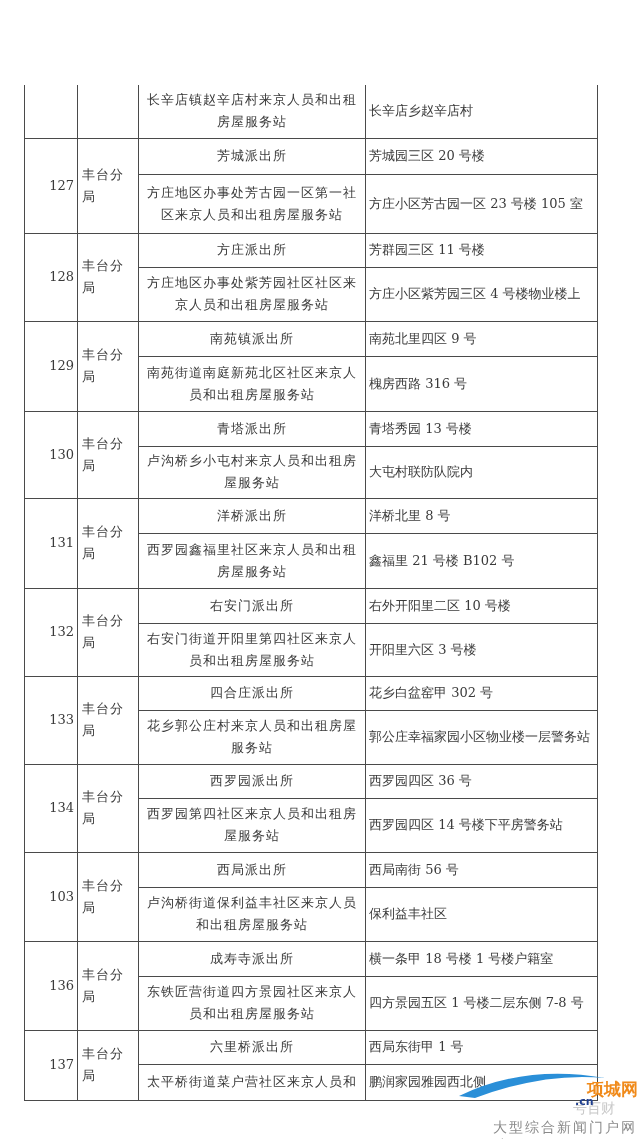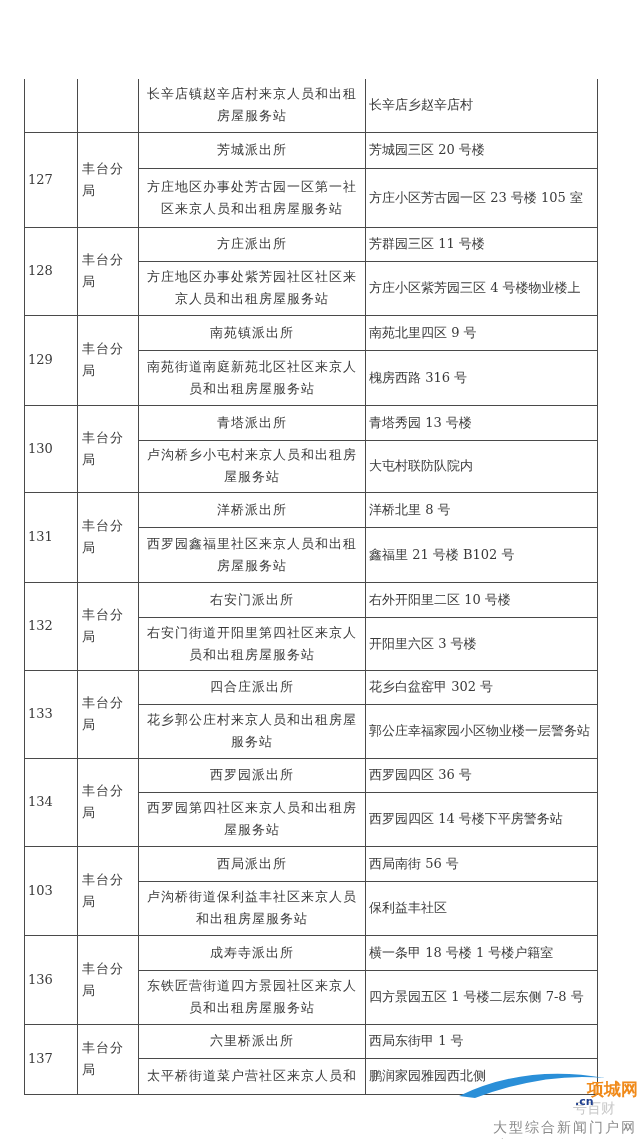--- a/index.html
+++ b/index.html
@@ -8,7 +8,7 @@
       font-family: "DejaVu Serif", "Liberation Serif", serif; color: #3a3a3a;
     }
     .tbl {
-      position: absolute; left: 24px; top: 79px; width: 573px;
+      position: absolute; left: 24px; top: 85px; width: 573px;
       border-collapse: collapse; table-layout: fixed;
     }
     .tbl td {

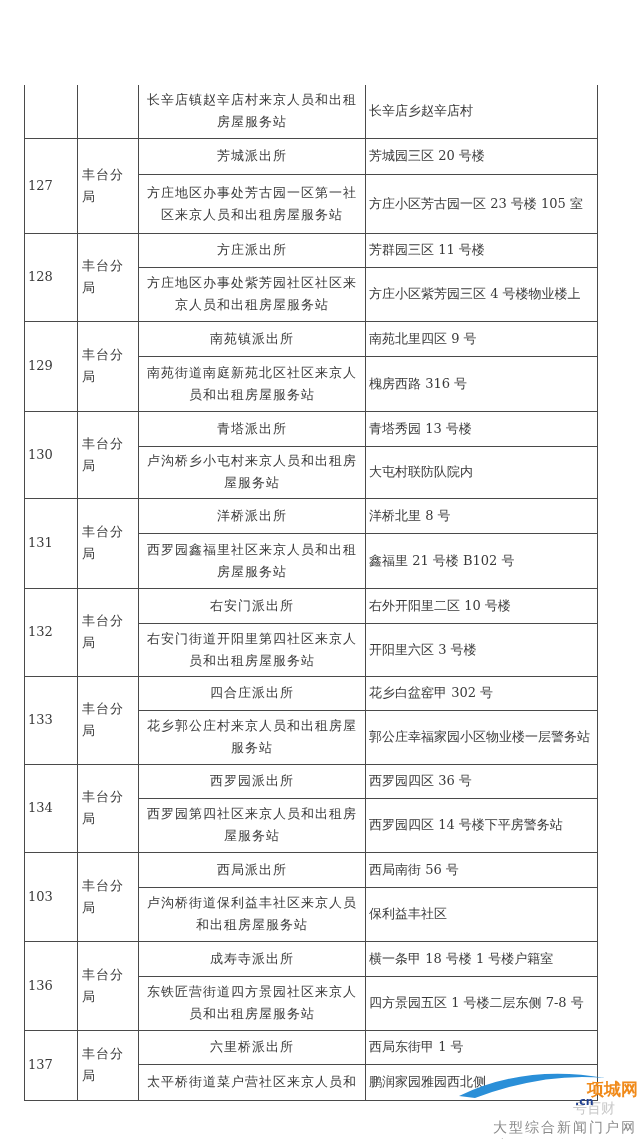--- a/index.html
+++ b/index.html
@@ -16,7 +16,7 @@
       vertical-align: middle; overflow: hidden;
     }
     .tbl tr.top td { border-top: none; }
-    .c-num { text-align: left; margin-left: 48px; }
+    .c-num { text-align: right; margin-left: 48px; }
     .c-div { text-align: left; padding-left: 4px !important; letter-spacing: 1px; }
     .c-name { text-align: center; letter-spacing: 1px; }
     .c-addr { text-align: left; }

